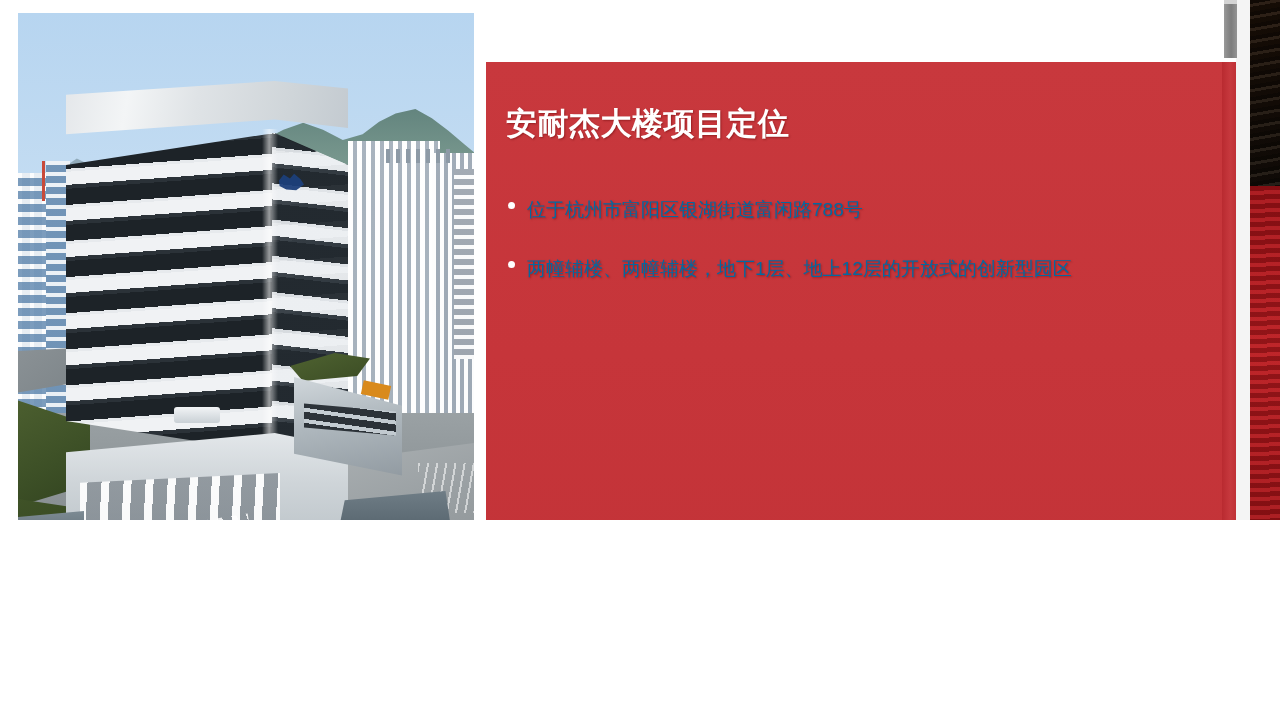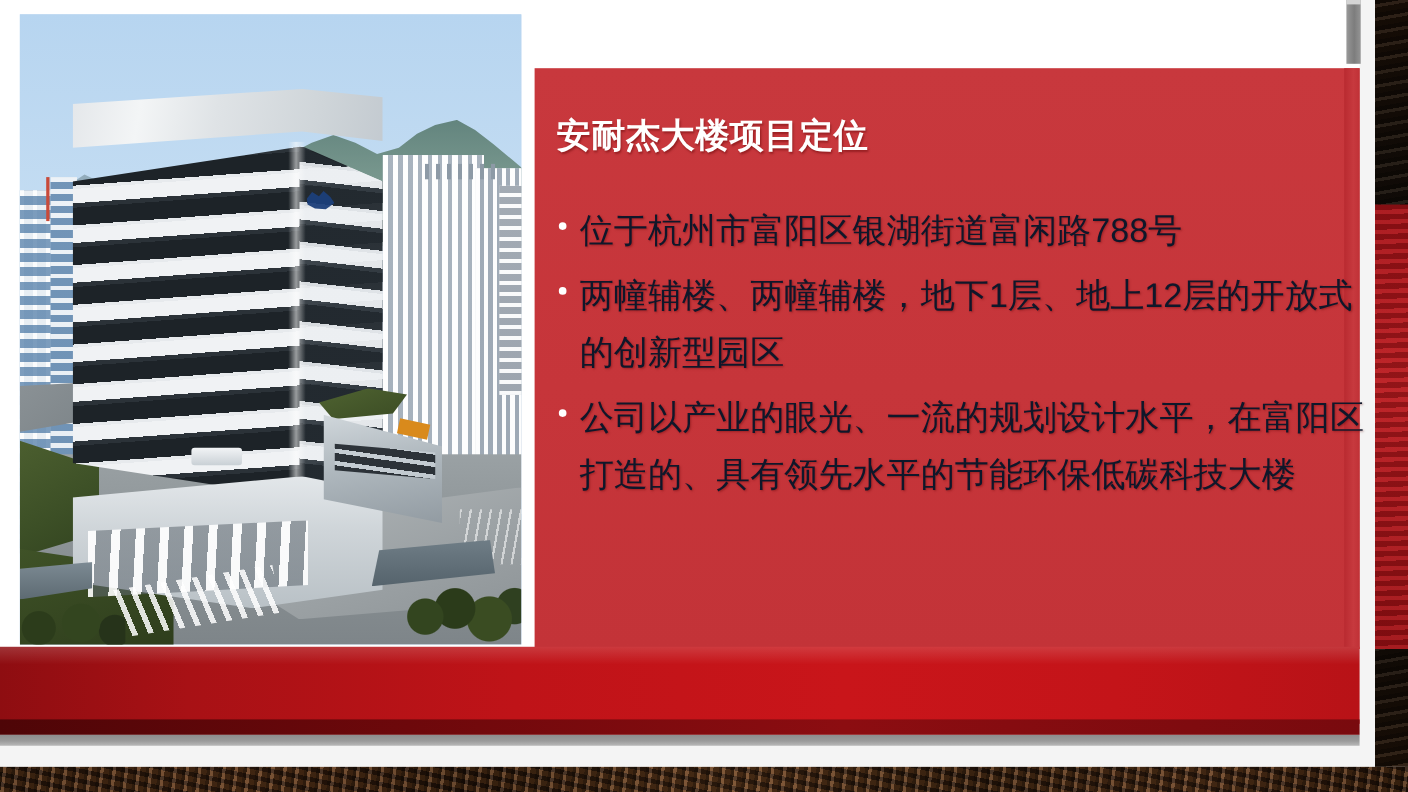--- a/index.html
+++ b/index.html
@@ -17,7 +17,7 @@
   #slide {
     position: relative;
     width: 1280px;
-    height: 720px;
+    height: 520px;
     background: #f3f3f3;
     overflow: hidden;
   }

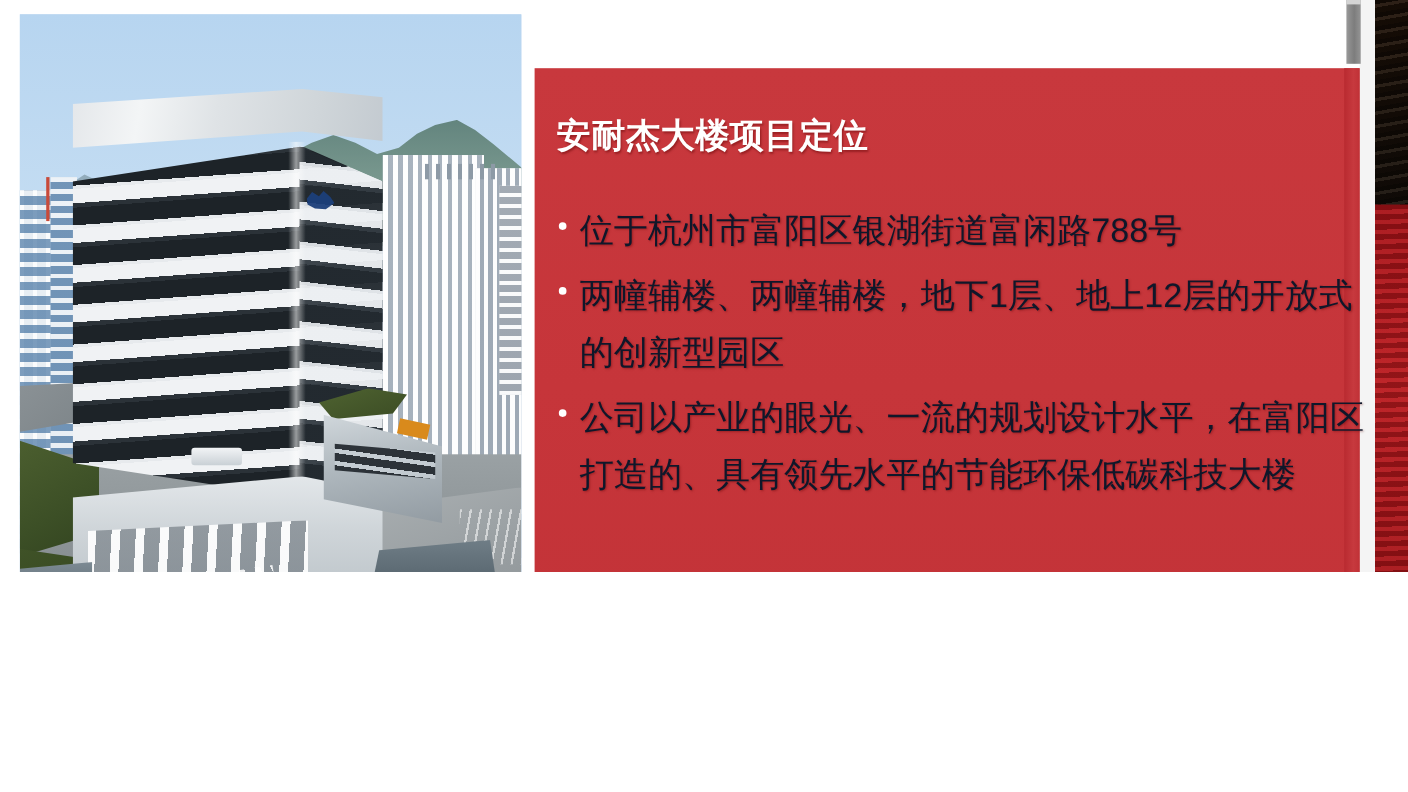--- a/index.html
+++ b/index.html
@@ -485,8 +485,8 @@
     display: block;
     padding-left: 22px;
     margin-bottom: 7px;
-    color: #0f172a;
-    font-size: 31px;
+    color: #0369a1;
+    font-size: 19px;
     line-height: 52px;
     text-shadow: 1px 1px 2px rgba(90,0,0,.4);
   }

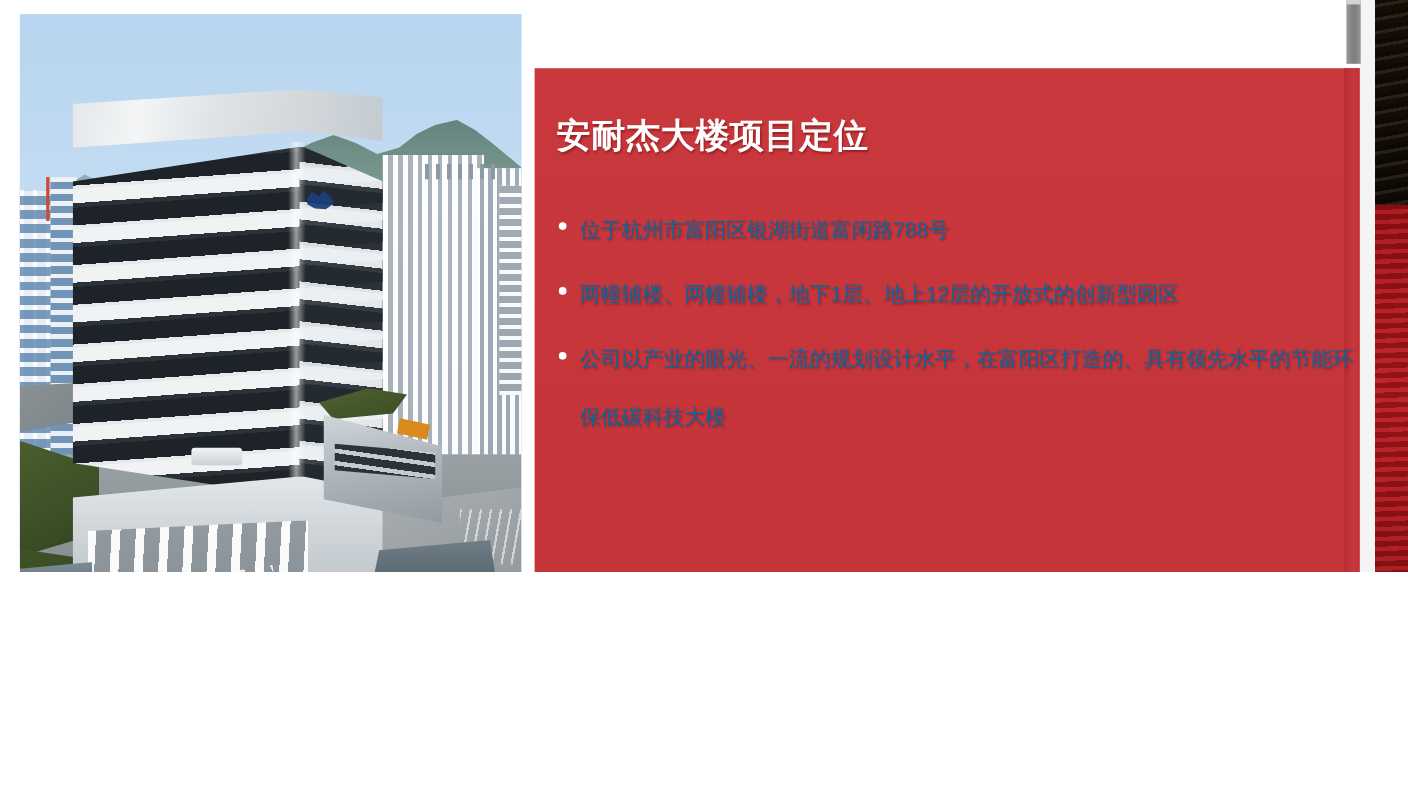--- a/index.html
+++ b/index.html
@@ -605,10 +605,6 @@
       <span class="dot"></span>
       <span class="txt">两幢辅楼、两幢辅楼，地下1层、地上12层的开放式的创新型园区</span>
     </div>
-    <div class="bullet">
-      <span class="dot"></span>
-      <span class="txt">公司以产业的眼光、一流的规划设计水平，在富阳区打造的、具有领先水平的节能环保低碳科技大楼</span>
-    </div>
   </div>
 
   <div class="footer-band"></div>

